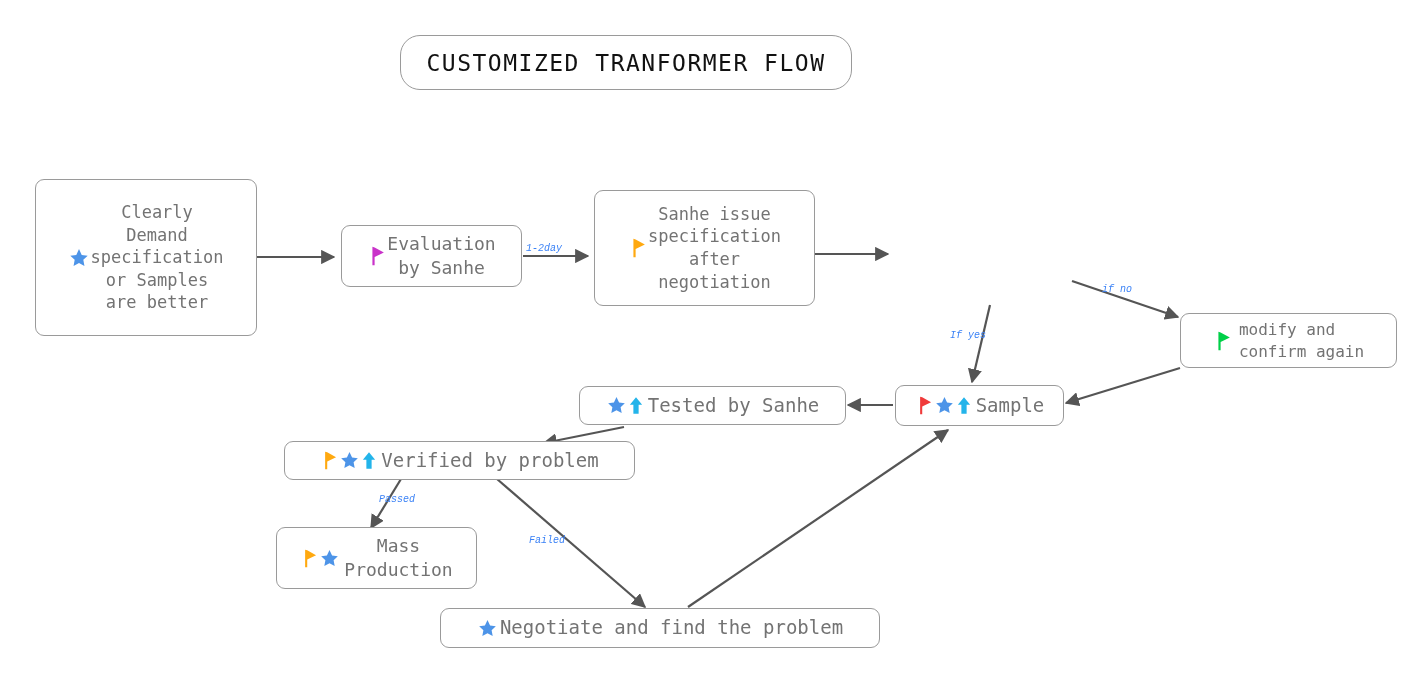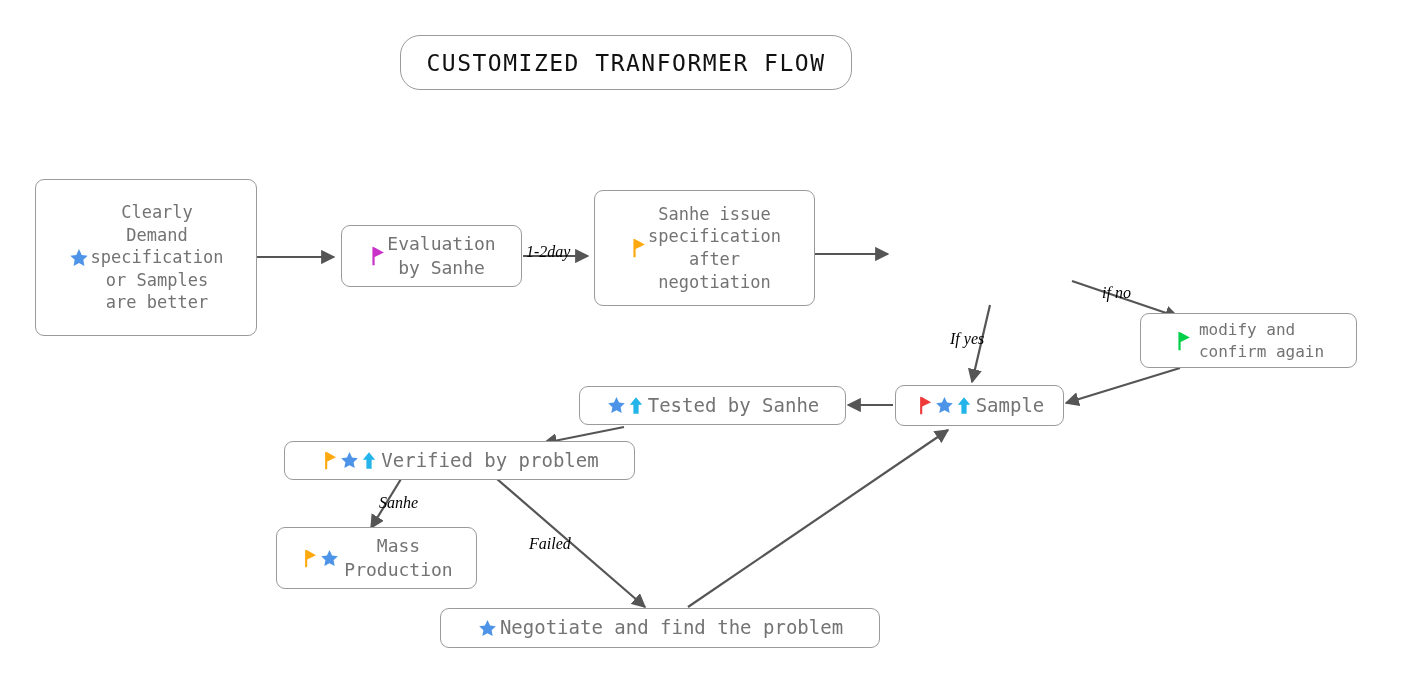--- a/index.html
+++ b/index.html
@@ -70,10 +70,10 @@
   }
   .edge-label {
     position: absolute;
-    font-family: Liberation Serif, serif;
+    font-family: Liberation Mono, monospace;
     font-style: italic;
-    font-size: 16px;
-    color: #000000;
+    font-size: 10px;
+    color: #3b82f6;
     white-space: nowrap;
     background: transparent;
   }

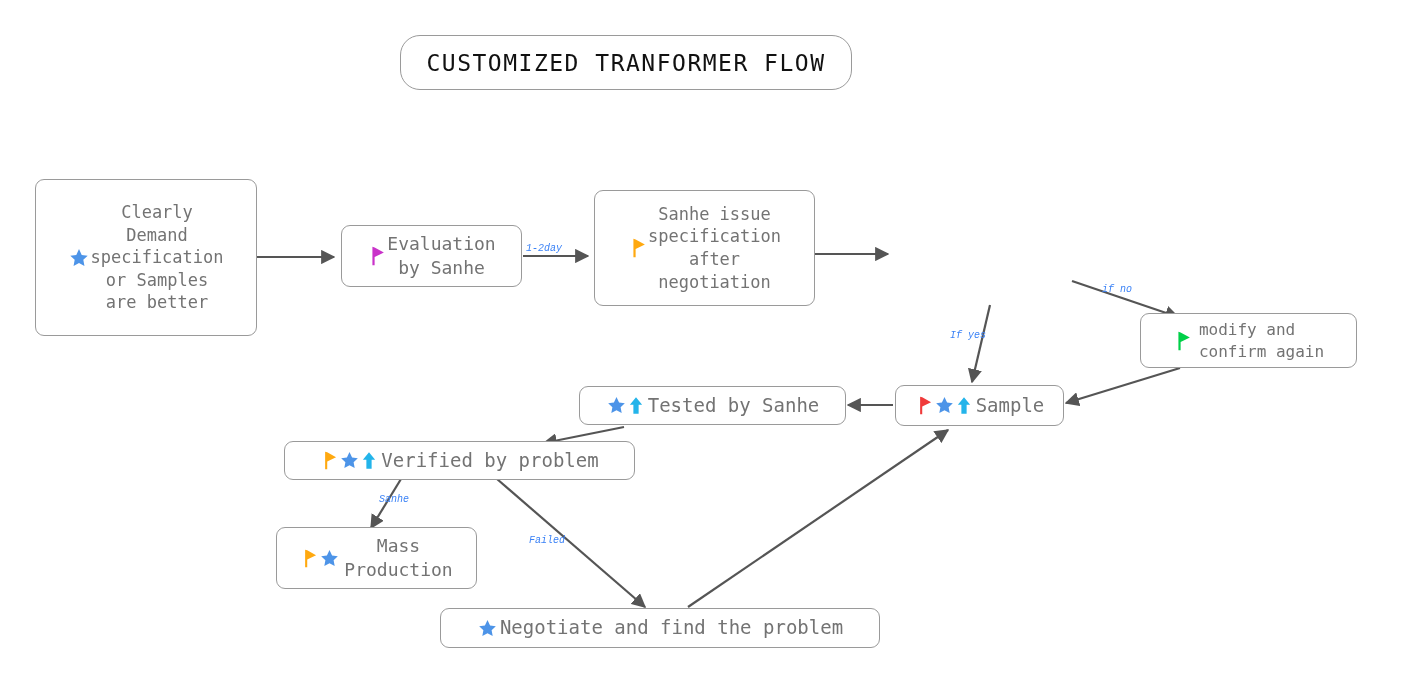--- a/index.html
+++ b/index.html
@@ -160,7 +160,7 @@
   </div>
 
 
-  <div class="node" style="left:1140px; top:313px; width:217px; height:55px;">
+  <div class="node" style="left:1180px; top:313px; width:217px; height:55px;">
     <span class="icons">
       <span>
         <svg class="icon-svg" width="20" height="22" viewBox="0 0 20 24">

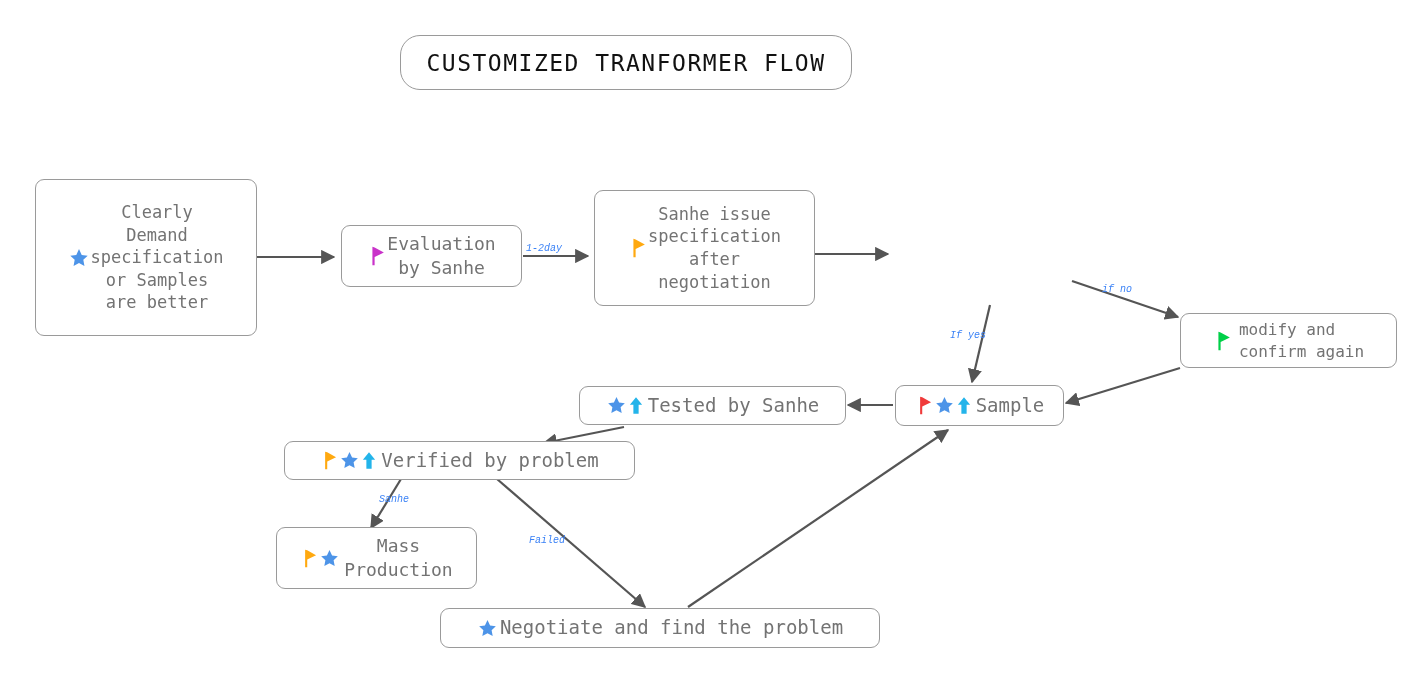--- a/index.html
+++ b/index.html
@@ -264,7 +264,7 @@
 
   <div class="edge-label" style="left:950px; top:330px;">If yes</div>
 
-  <div class="edge-label" style="left:379px; top:494px;">Sanhe</div>
+  <div class="edge-label" style="left:379px; top:494px;">Passed</div>
 
   <div class="edge-label" style="left:529px; top:535px;">Failed</div>
 

